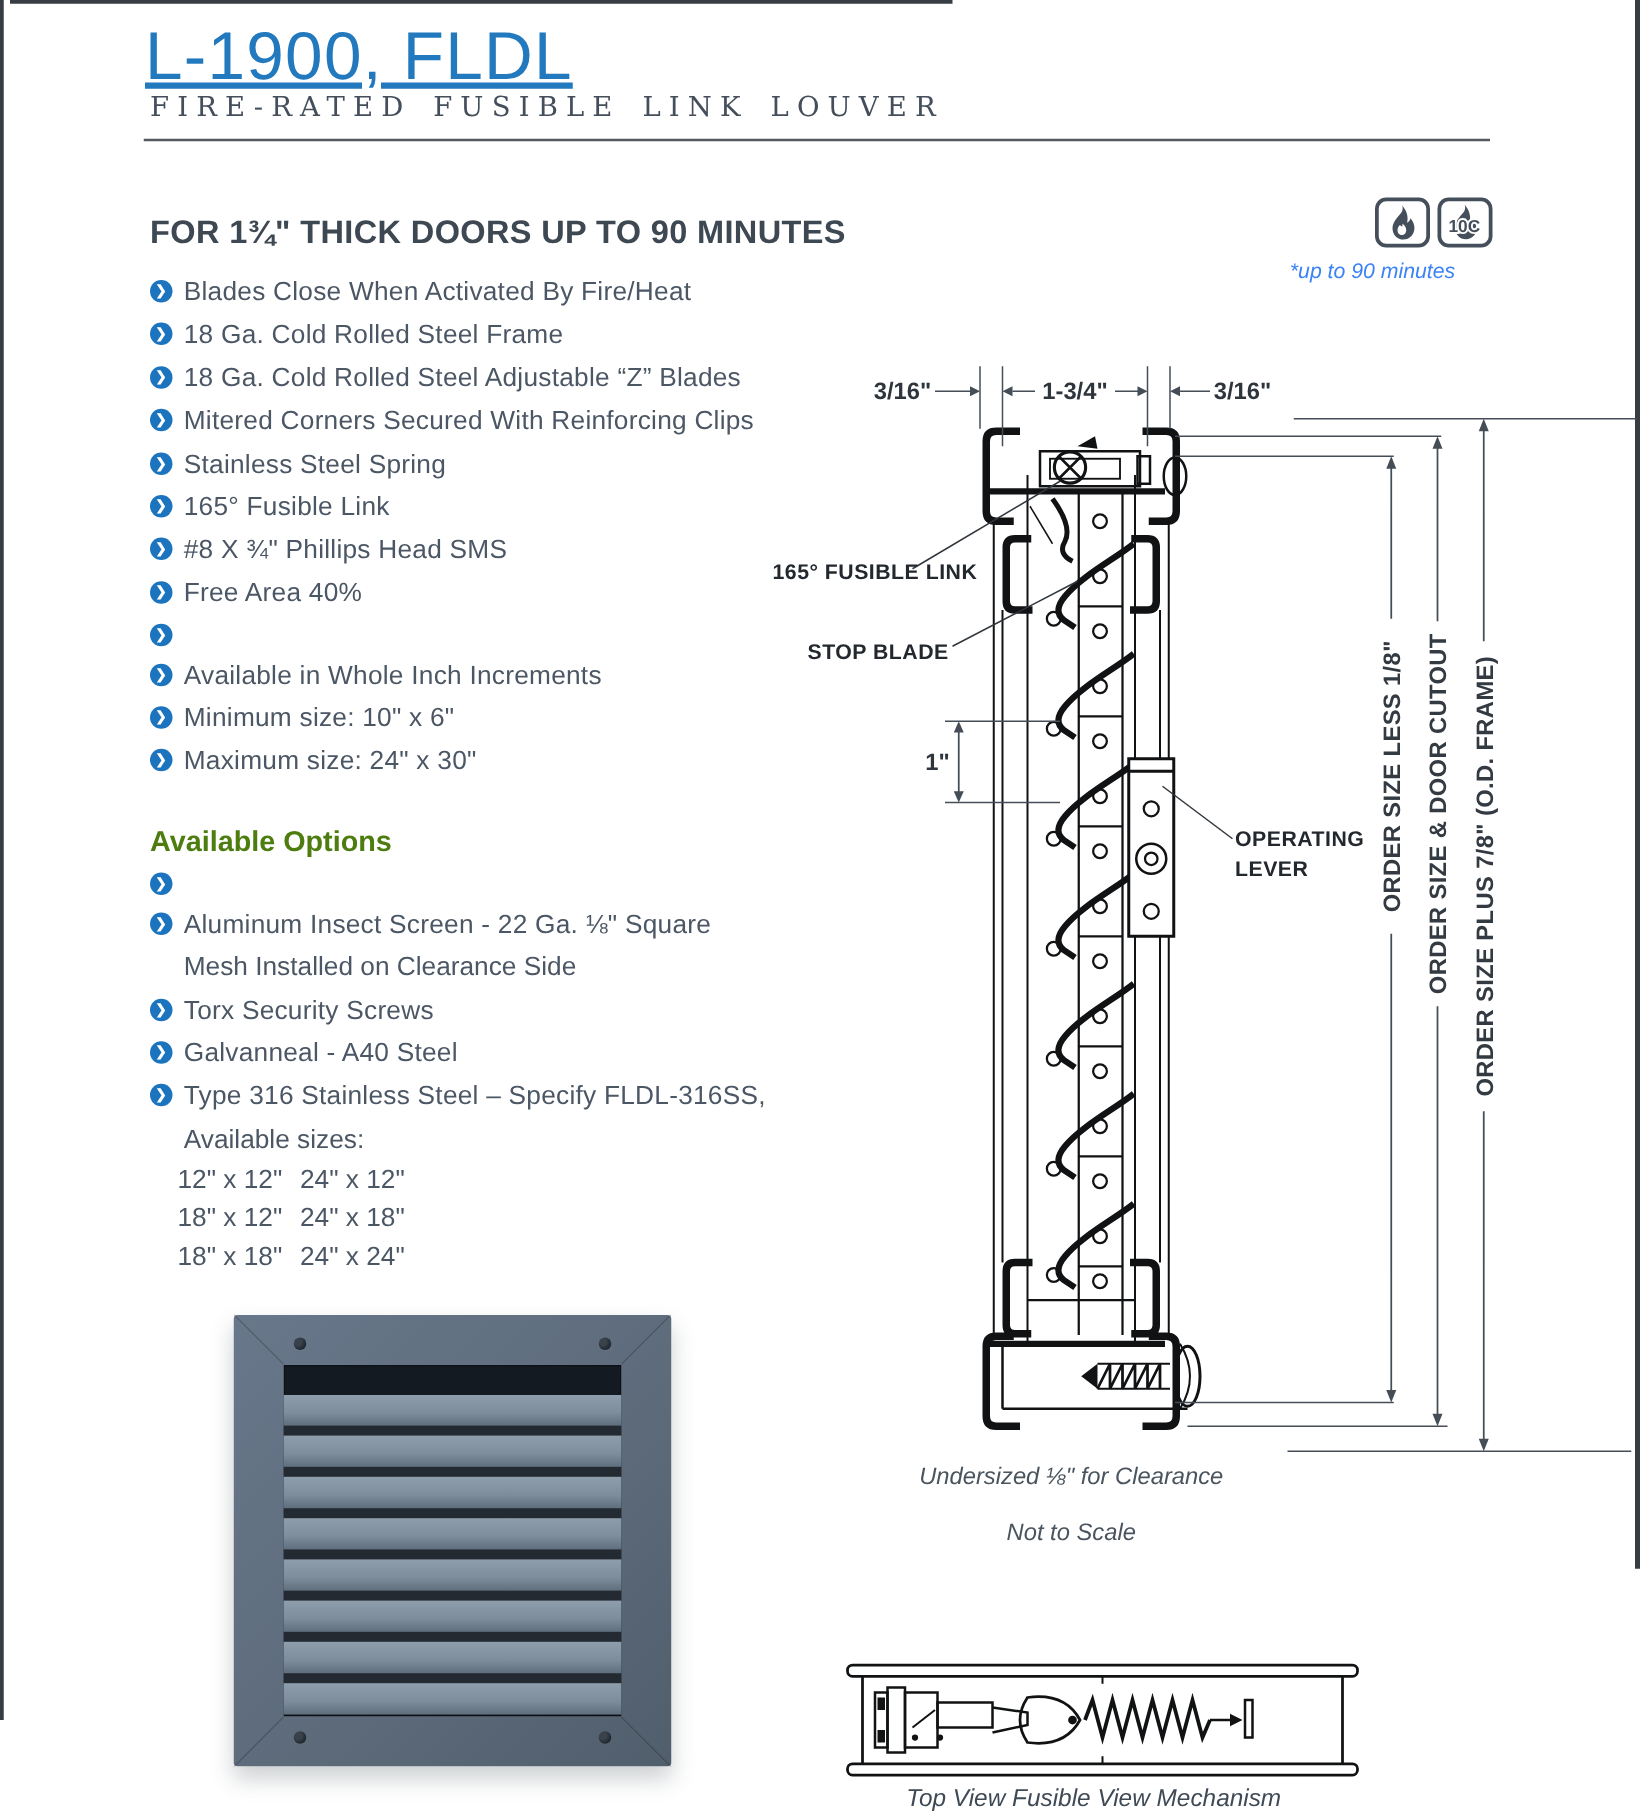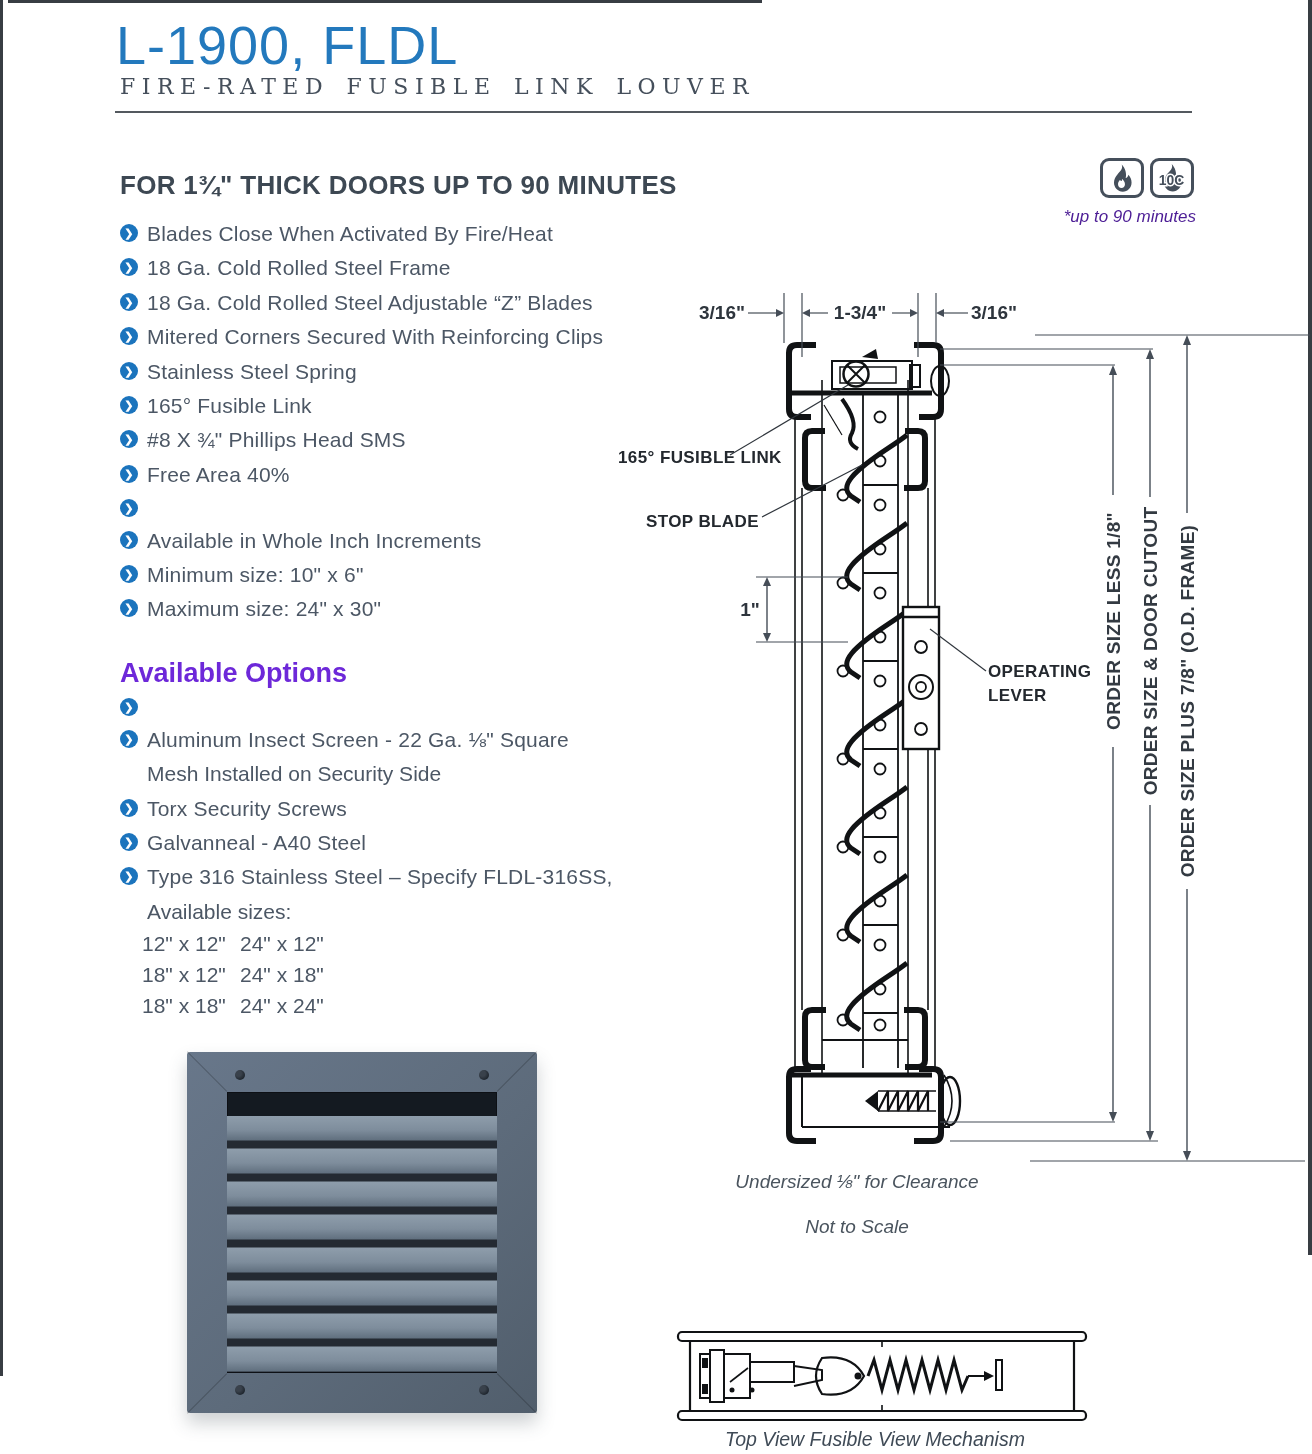--- a/index.html
+++ b/index.html
@@ -7,7 +7,7 @@
         font-family:"Liberation Sans", sans-serif;}
   .abs{position:absolute;}
   
-  .product-code{left:116px;top:14px;font-size:54px;font-weight:300;color:#2379bd;letter-spacing:1px;}
+  .product-code{left:116px;top:14px;font-size:54px;font-weight:300;color:#2379bd;letter-spacing:1px;text-decoration:underline;}
   .product-name{left:120px;top:74px;font-size:22px;font-weight:400;letter-spacing:6.5px;word-spacing:4px;
                 color:#454f5b;font-family:"DejaVu Serif", serif;}
   .header-rule{left:115px;top:111px;width:1077px;height:2px;background:#54595f;}

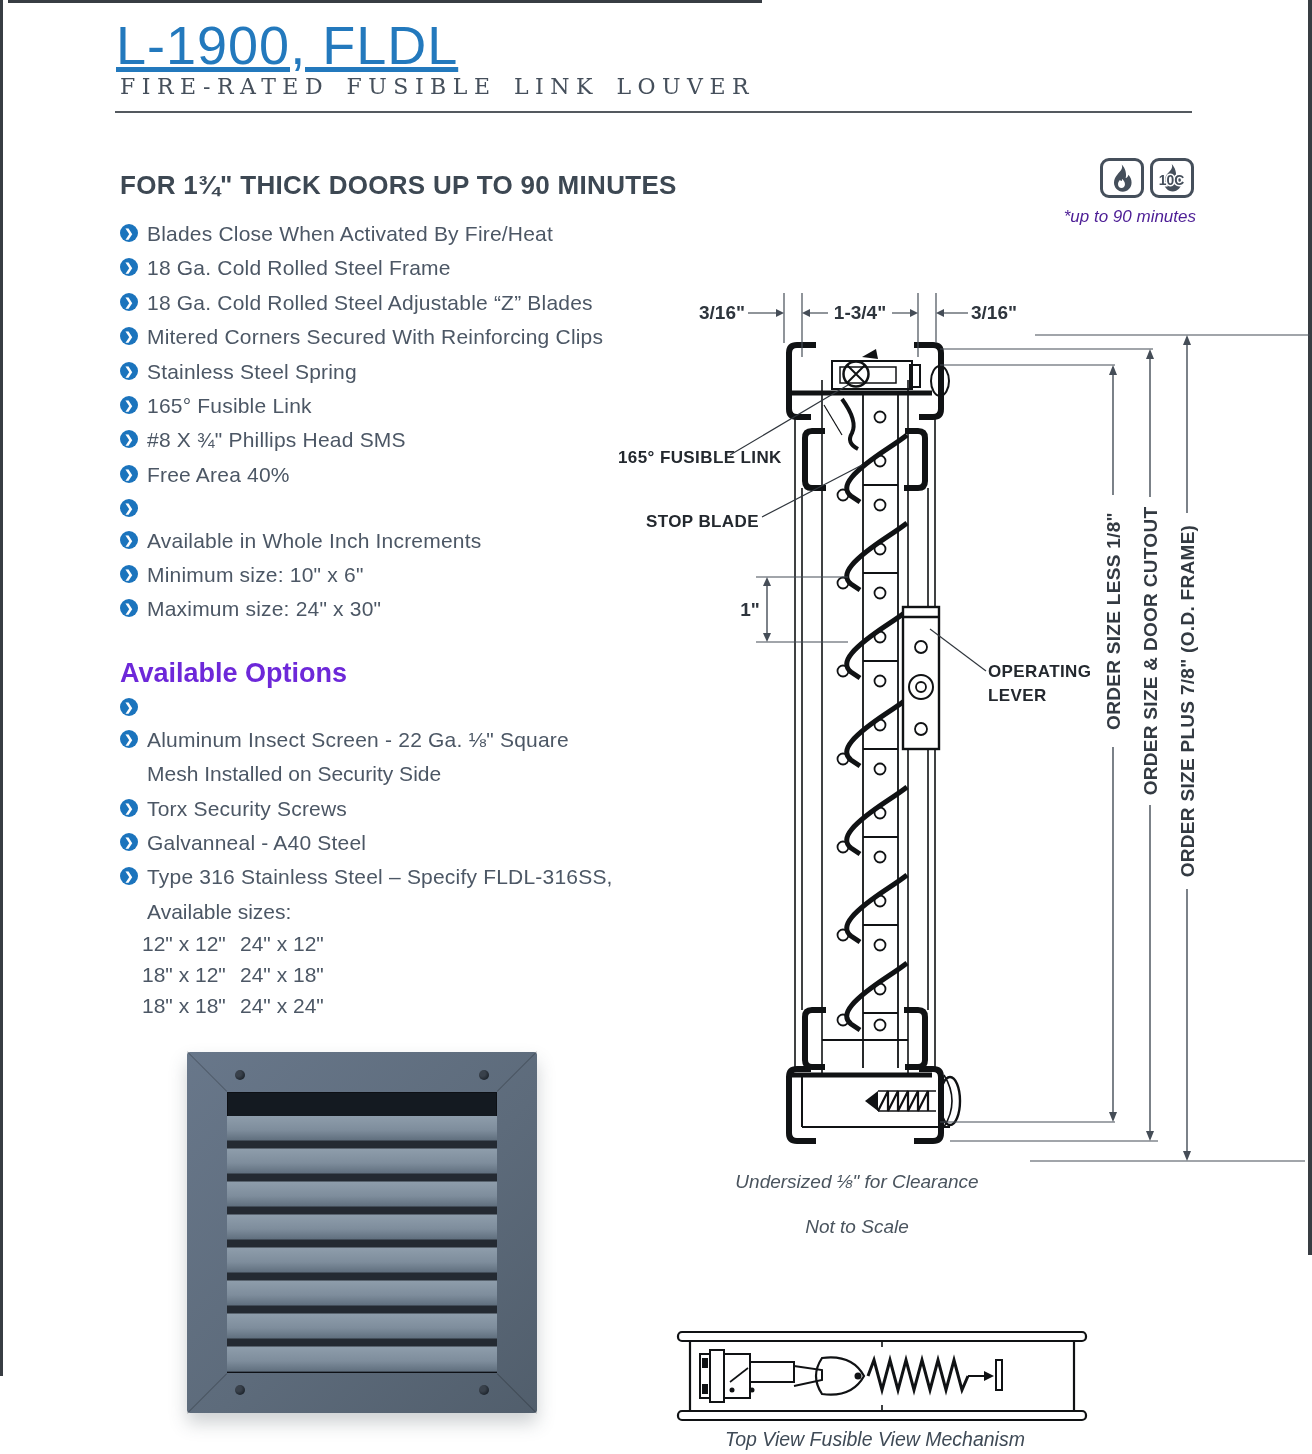--- a/index.html
+++ b/index.html
@@ -12,7 +12,7 @@
                 color:#454f5b;font-family:"DejaVu Serif", serif;}
   .header-rule{left:115px;top:111px;width:1077px;height:2px;background:#54595f;}
   .main-heading{left:120px;top:170px;font-size:26px;font-weight:800;color:#3d4853;letter-spacing:.3px;}
-  .rating-note{left:1000px;top:207px;width:196px;text-align:right;font-size:17px;font-style:italic;color:#4c1d95;}
+  .rating-note{left:1000px;top:207px;width:196px;text-align:center;font-size:17px;font-style:italic;color:#3b82f6;}
   .badge{width:44px;height:40px;border:3.5px solid #454f5b;border-radius:9px;box-sizing:border-box;}
   
   .feature-list{left:120px;top:222px;width:560px;}

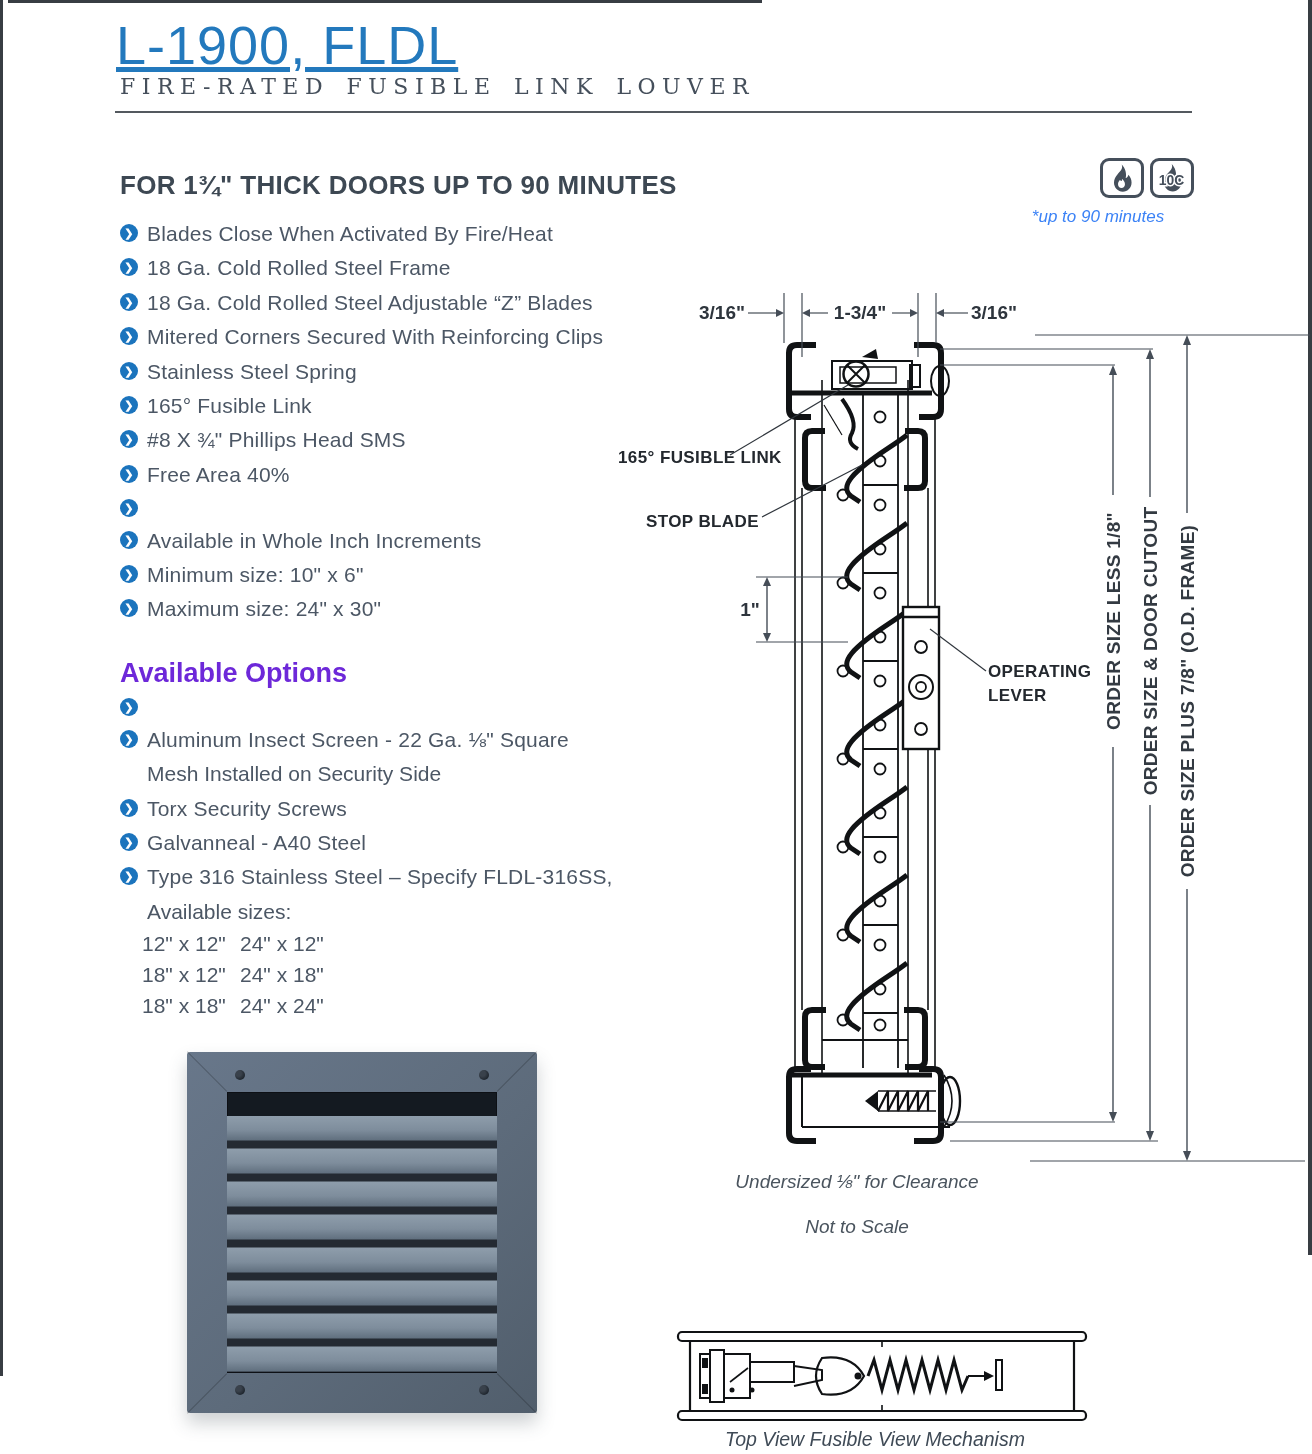--- a/index.html
+++ b/index.html
@@ -21,7 +21,7 @@
   .chev{flex:0 0 18px;width:18px;height:18px;border-radius:50%;background:#1b74bd;color:#fff;
         font-size:11px;font-weight:700;text-align:center;line-height:18px;margin:2px 9px 0 0;}
   .cont-line{padding-left:27px;line-height:23px;margin-bottom:11.4px;font-size:21px;color:#4c5765;}
-  .options-heading{line-height:23px;margin-bottom:11.4px;font-size:27px;font-weight:700;color:#6d28d9;}
+  .options-heading{line-height:23px;margin-bottom:11.4px;font-size:23px;font-weight:700;color:#4d7c0f;}
   .options-block{left:120px;top:662px;width:560px;}
   .size-row{padding-left:22px;line-height:20px;margin-bottom:11px;font-size:21px;color:#4c5765;}
   .size-c1{display:inline-block;width:98px;}

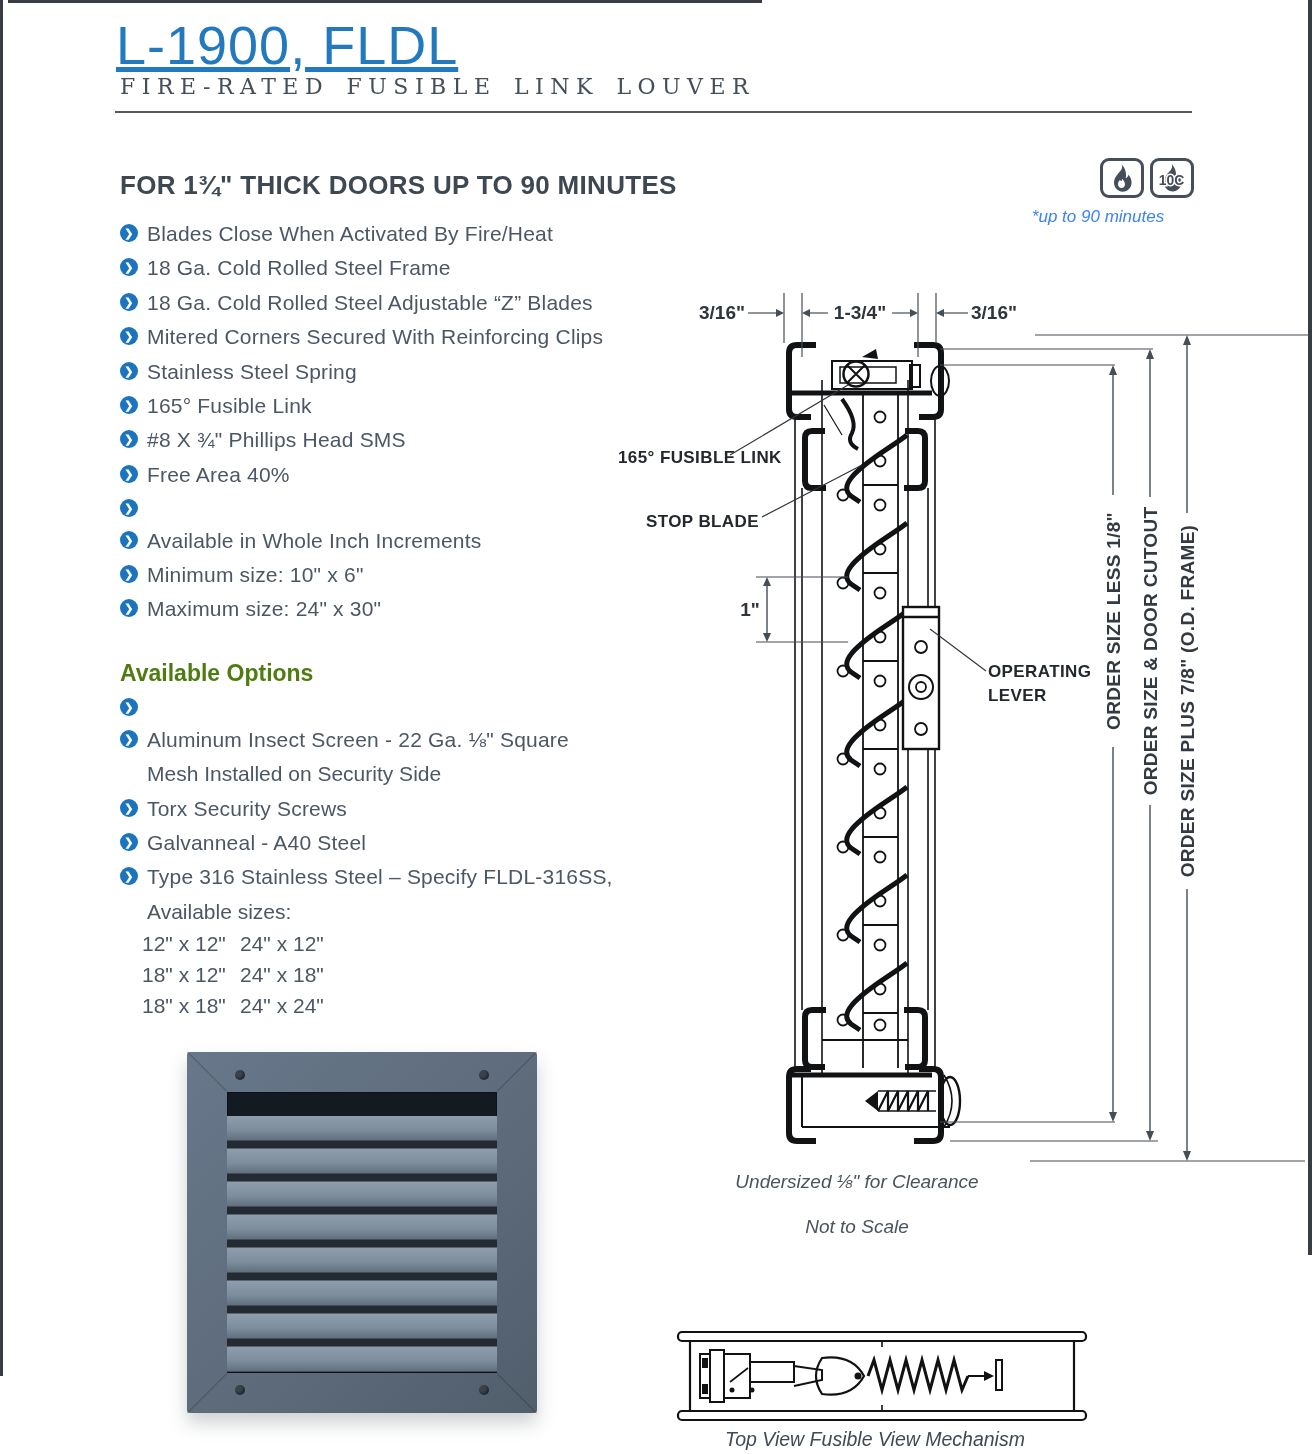--- a/index.html
+++ b/index.html
@@ -130,7 +130,7 @@
         <span class="chev">❯</span>
         <span>Aluminum Insect Screen - 22 Ga. ⅛" Square</span>
       </div>
-    <div class="cont-line">Mesh Installed on Security Side</div>
+    <div class="cont-line">Mesh Installed on Clearance Side</div>
     <div class="blist-item">
         <span class="chev">❯</span>
         <span>Torx Security Screws</span>

